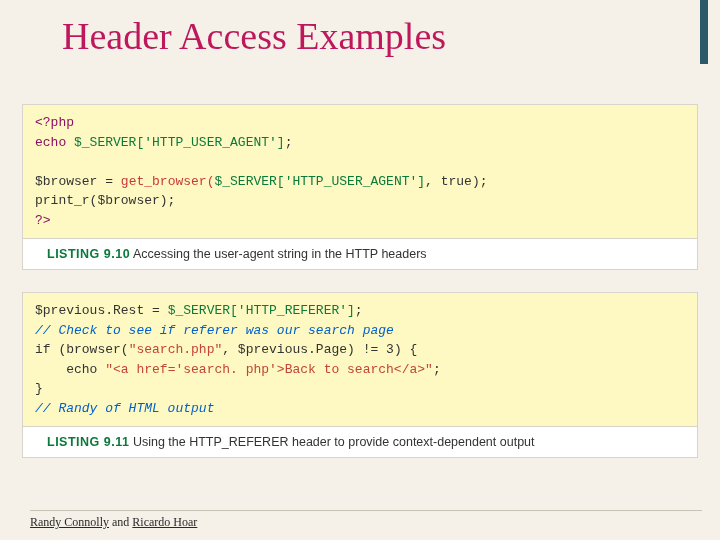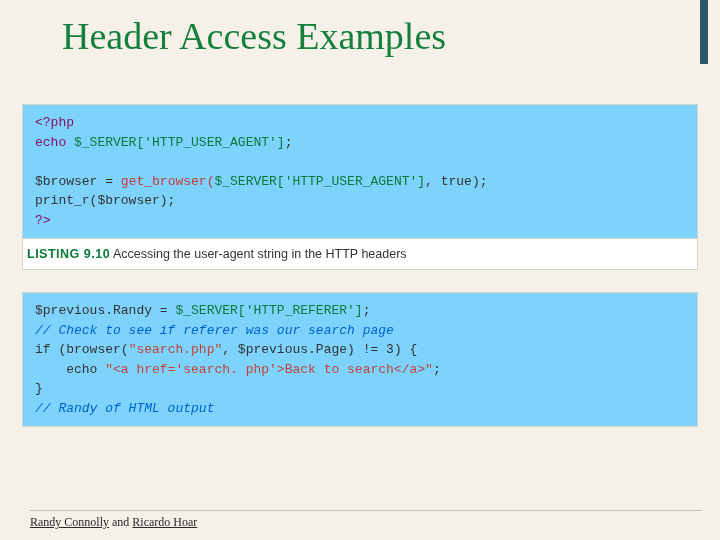--- a/index.html
+++ b/index.html
@@ -22,7 +22,7 @@
   .slide-title {
     font-size: 38px;
     font-weight: normal;
-    color: #15803d;
+    color: #be185d;
     padding: 14px 0 0 62px;
     font-family: 'Times New Roman', Georgia, serif;
   }

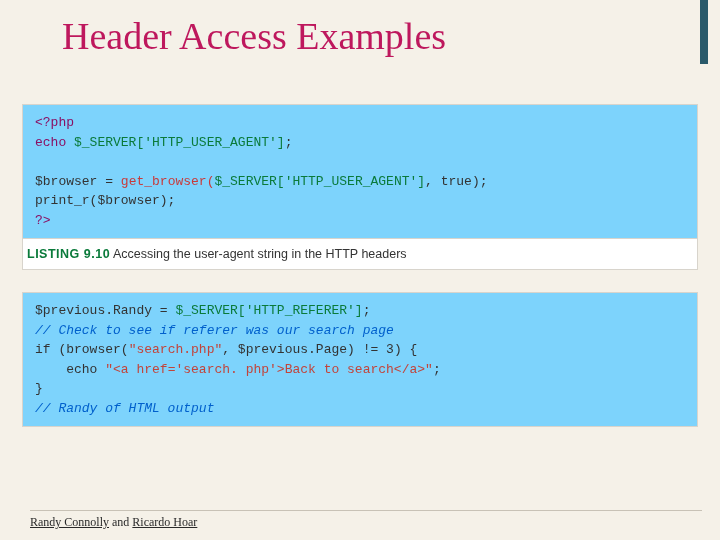--- a/index.html
+++ b/index.html
@@ -30,7 +30,7 @@
     padding: 46px 22px 0 22px;
   }
   .code-block {
-    background: #7dd3fc;
+    background: #fef9c3;
     border: 1px solid #d8d4cc;
     padding: 8px 12px;
     font-family: Consolas, 'Courier New', monospace;

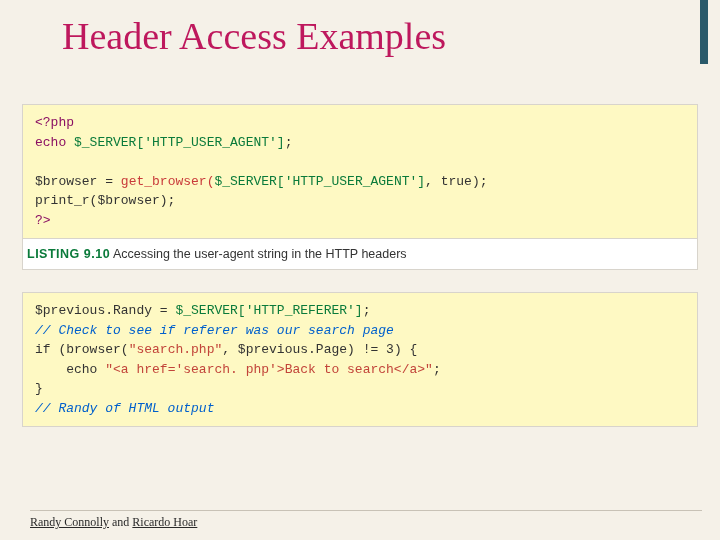--- a/index.html
+++ b/index.html
@@ -49,7 +49,7 @@
     border-left: 1px solid #d8d4cc;
     border-right: 1px solid #d8d4cc;
     border-bottom: 1px solid #d8d4cc;
-    padding: 8px 4px;
+    padding: 8px 24px;
     font-family: Arial, Helvetica, sans-serif;
     font-size: 12.5px;
     color: #333;

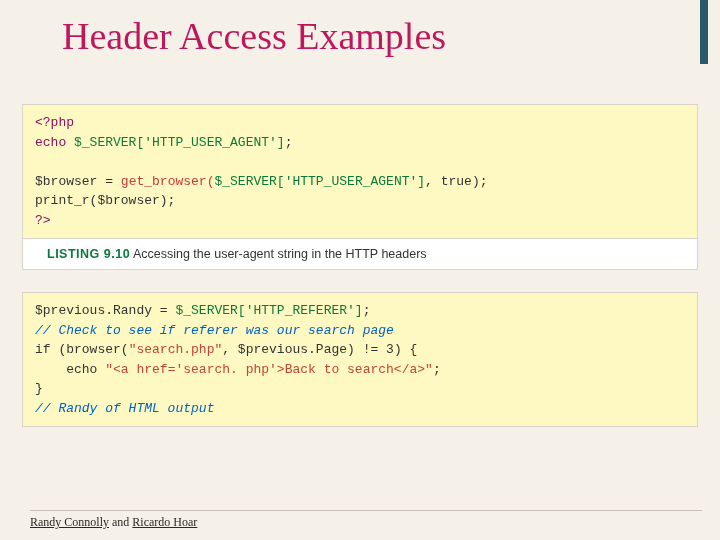--- a/index.html
+++ b/index.html
@@ -98,7 +98,7 @@
 
   <div class="gap"></div>
 
-  <div class="code-block"><span>$previous.Randy = </span><span class="srv">$_SERVER['HTTP_REFERER']</span><span>;</span>
+  <div class="code-block"><span>$previous.Rest = </span><span class="srv">$_SERVER['HTTP_REFERER']</span><span>;</span>
 <span class="cmt">// Check to see if referer was our search page</span>
 <span>if (browser(</span><span class="str">"search.php"</span><span>, $previous.Page) != 3) {</span>
 <span>    echo </span><span class="str">"&lt;a href='search. php'&gt;Back to search&lt;/a&gt;"</span><span>;</span>

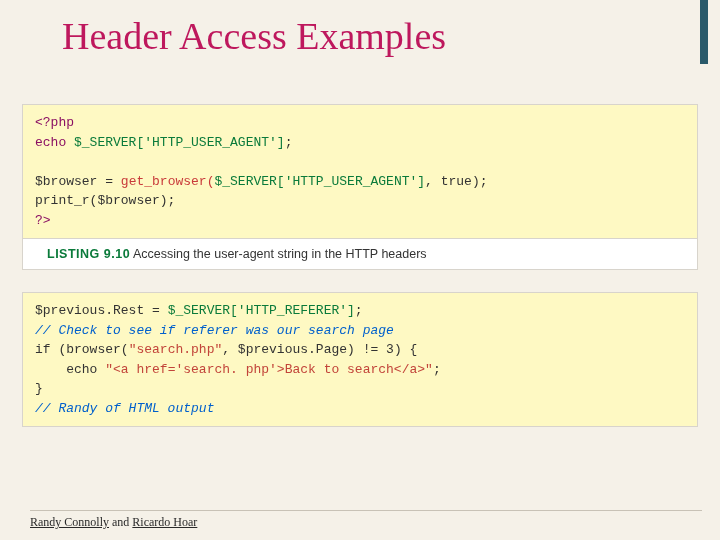--- a/index.html
+++ b/index.html
@@ -104,6 +104,10 @@
 <span>    echo </span><span class="str">"&lt;a href='search. php'&gt;Back to search&lt;/a&gt;"</span><span>;</span>
 <span>}</span>
 <span class="cmt">// Randy of HTML output</span></div>
+  <div class="caption">
+    <span class="listing-label">LISTING 9.11</span>
+    <span>Using the HTTP_REFERER header to provide context-dependent output</span>
+  </div>
 
 </div>
 

